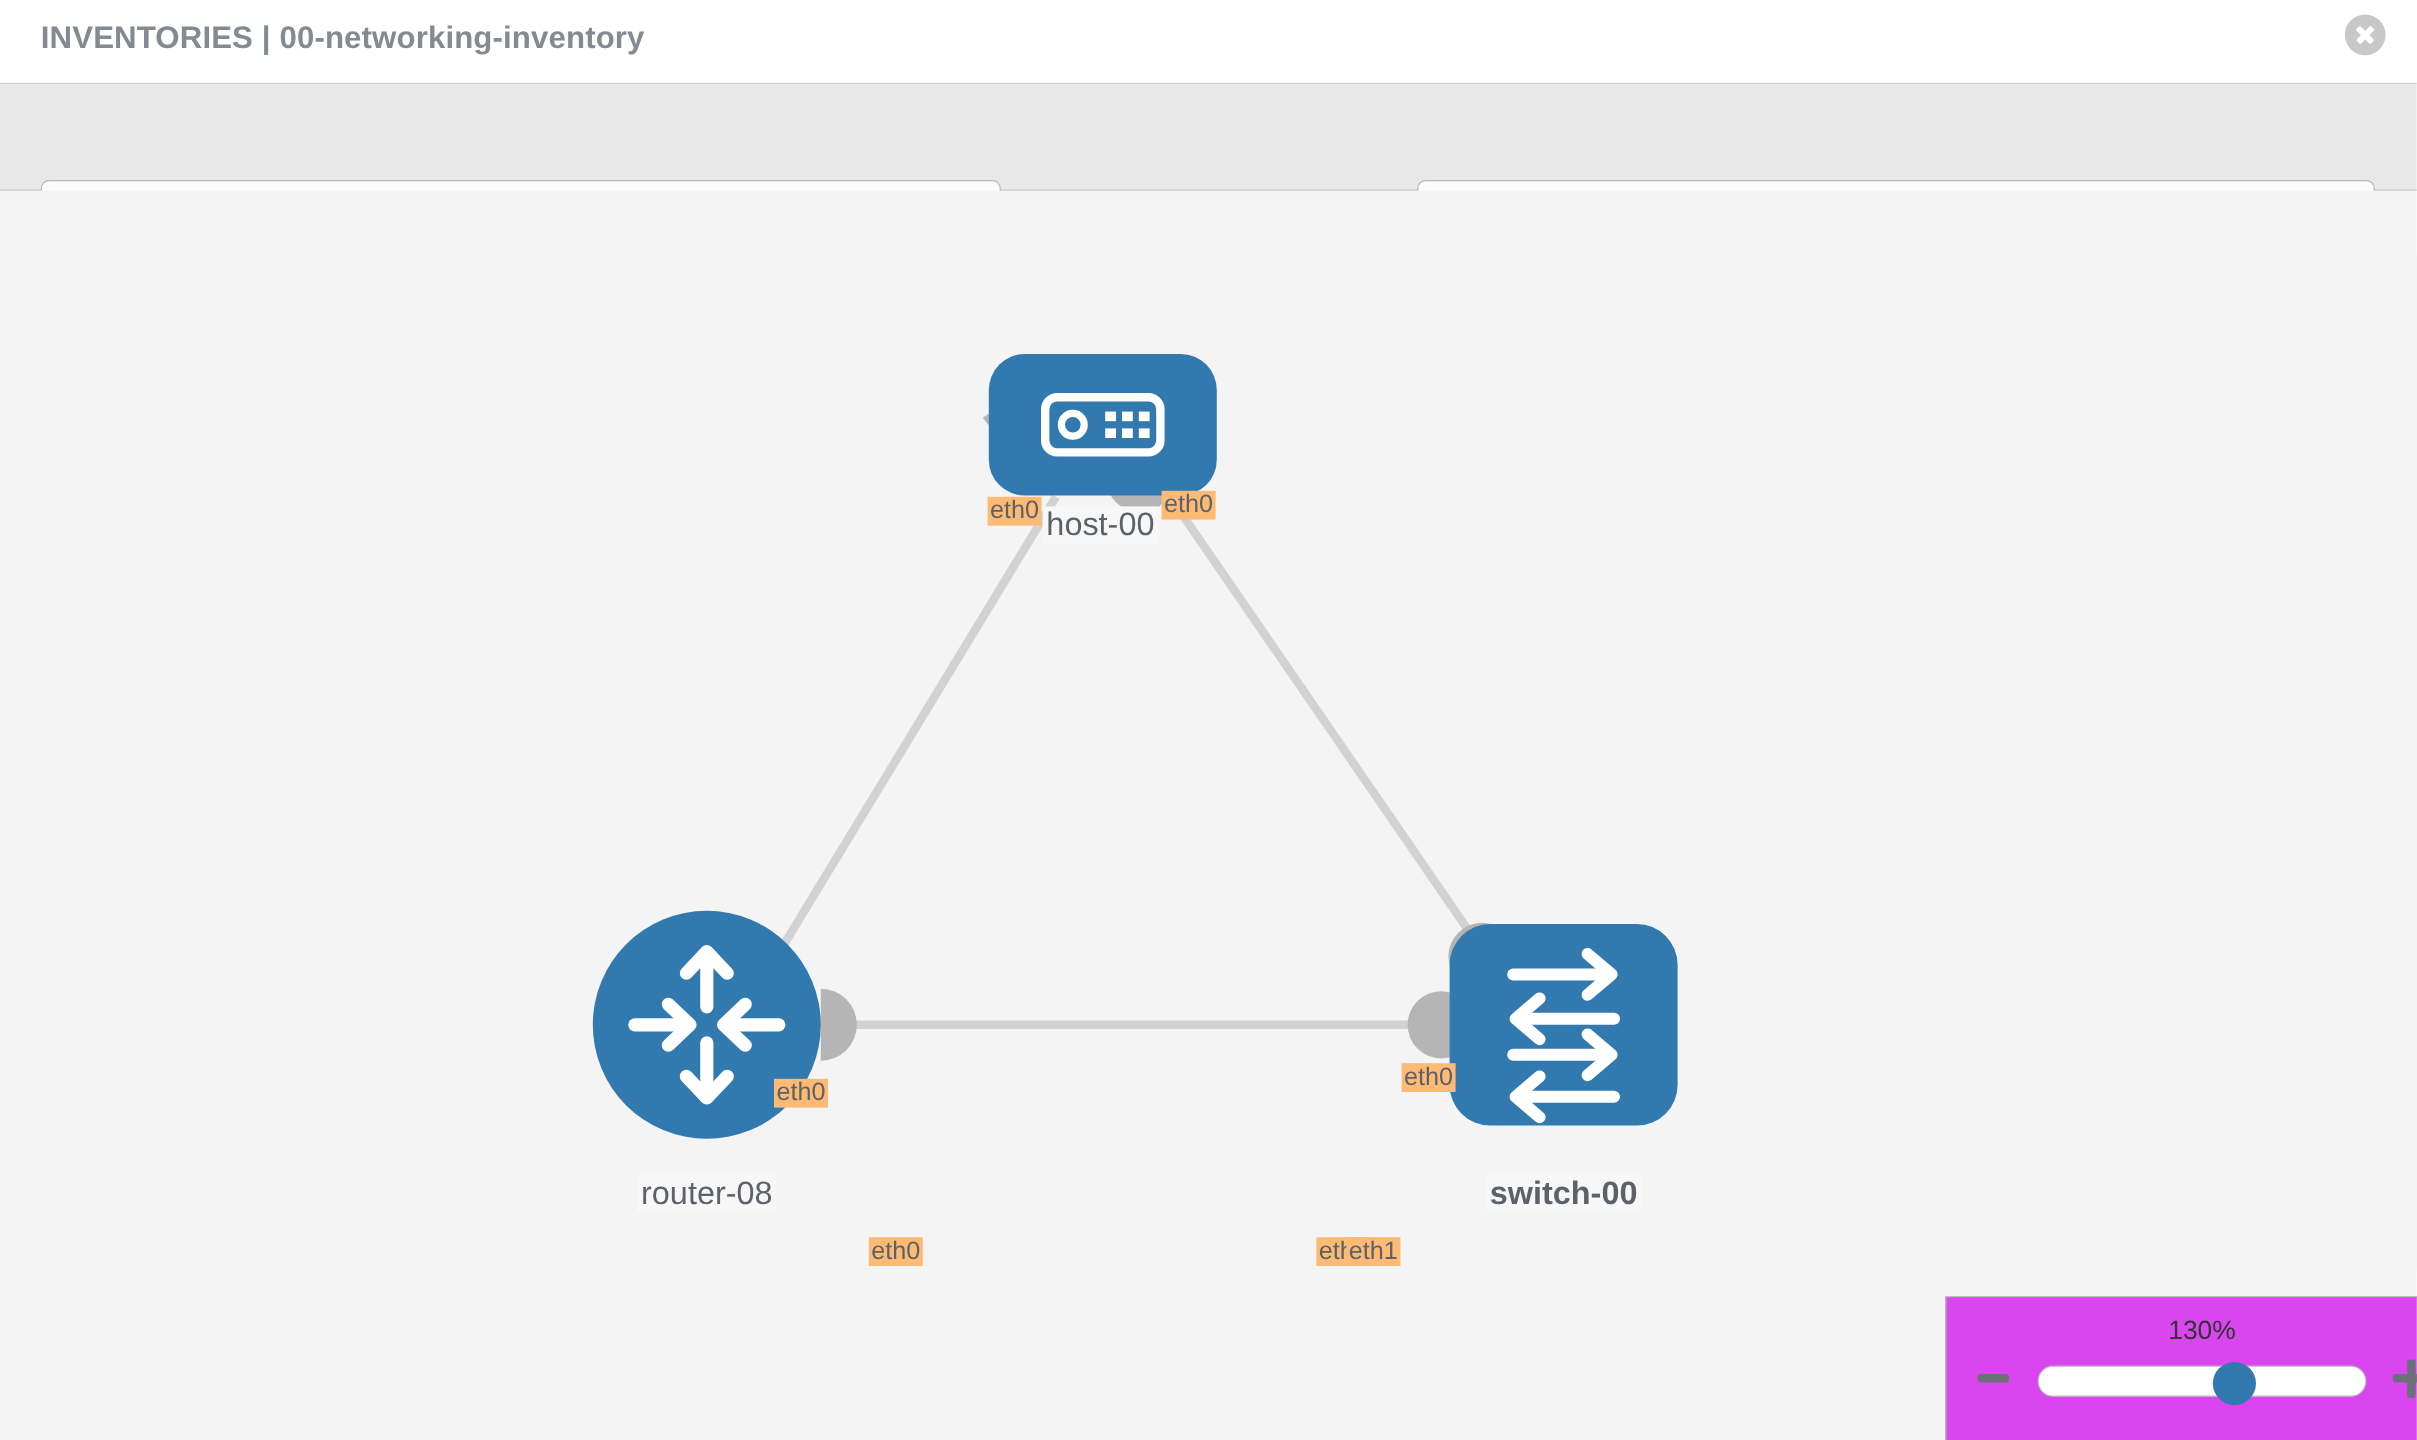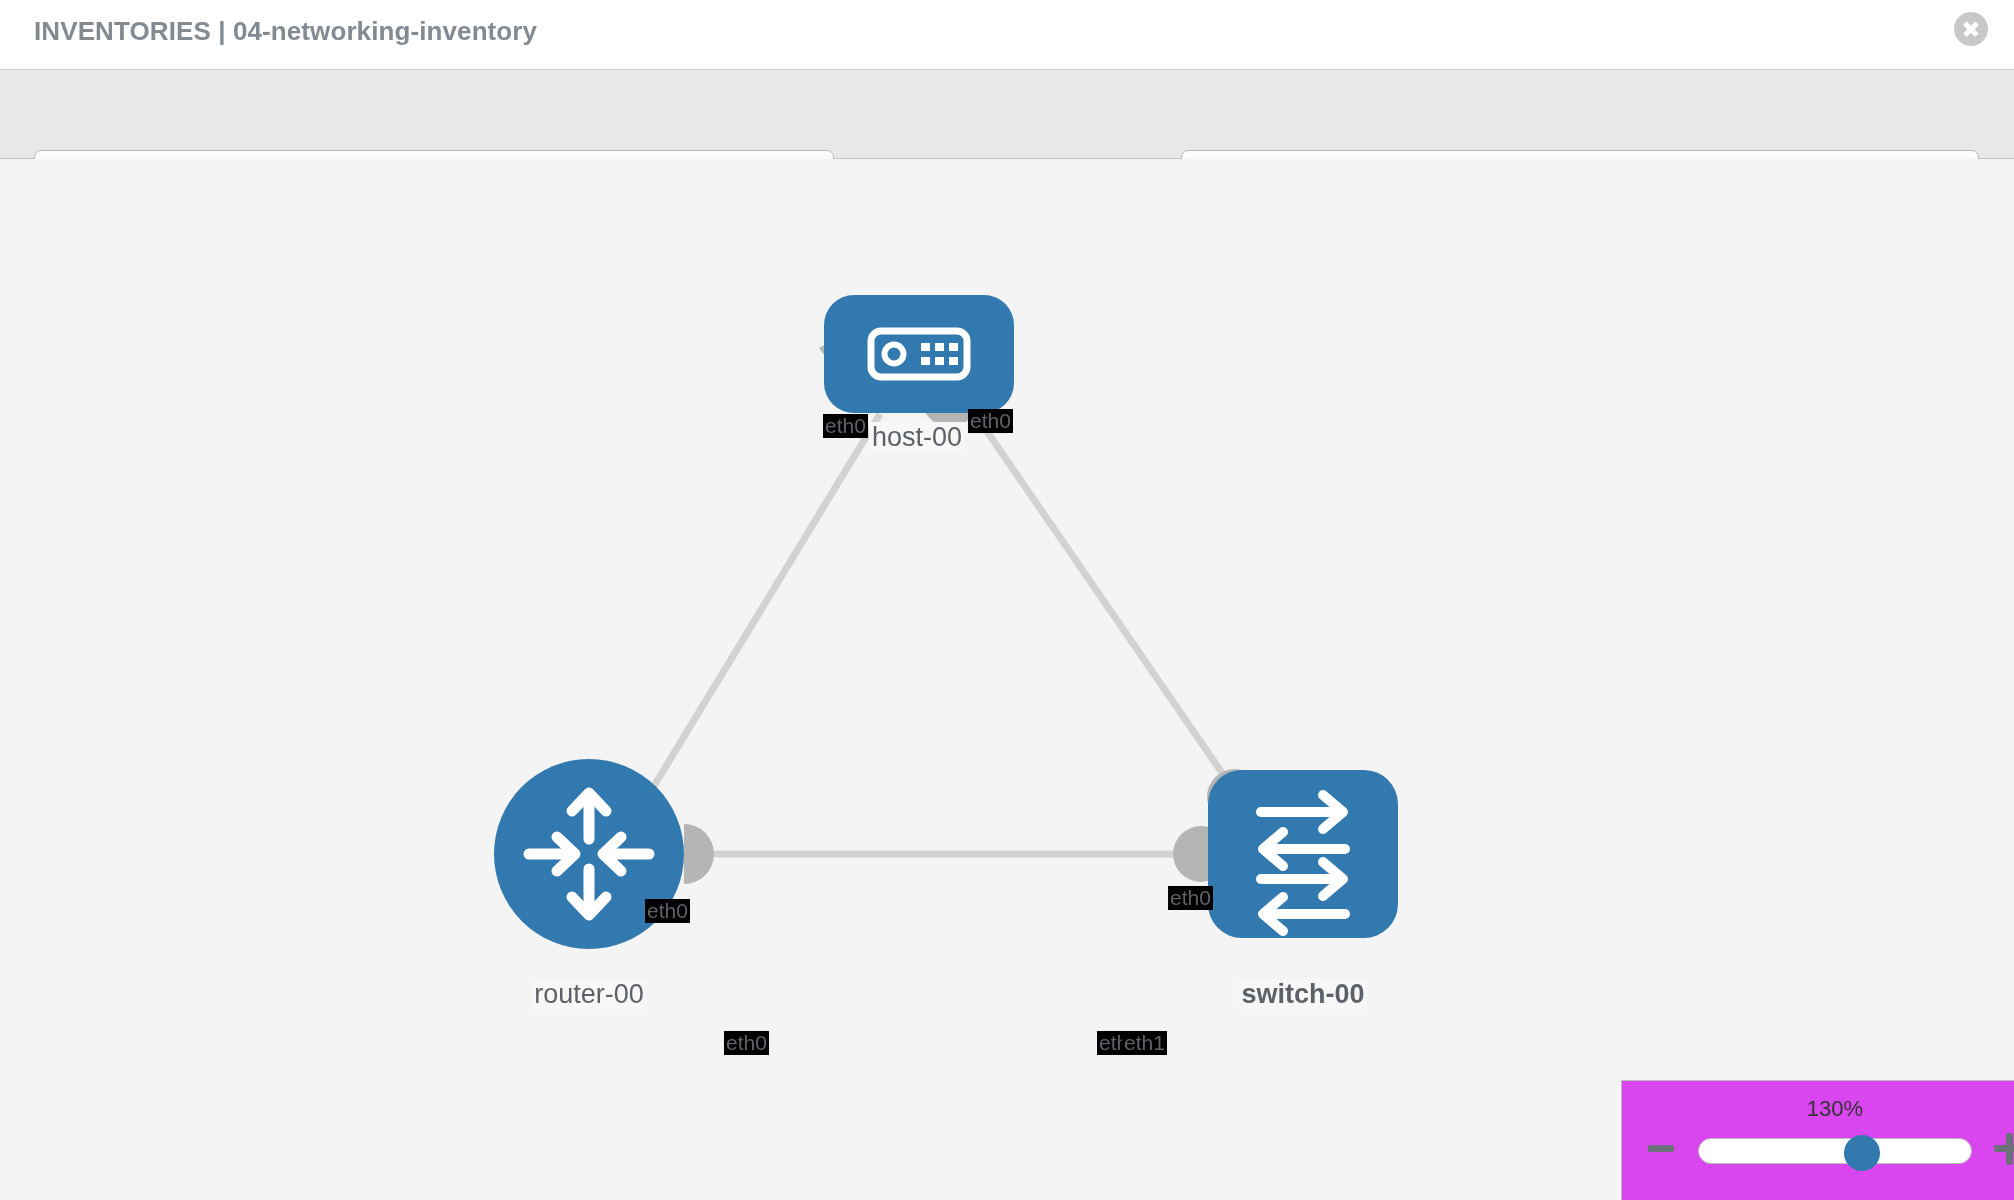--- a/index.html
+++ b/index.html
@@ -117,7 +117,7 @@
 <div class="app">
 
   <div class="header">
-    <div class="header-title">INVENTORIES | 04-networking-inventory</div>
+    <div class="header-title">INVENTORIES | 00-networking-inventory</div>
     <div class="close-btn"></div>
   </div>
 

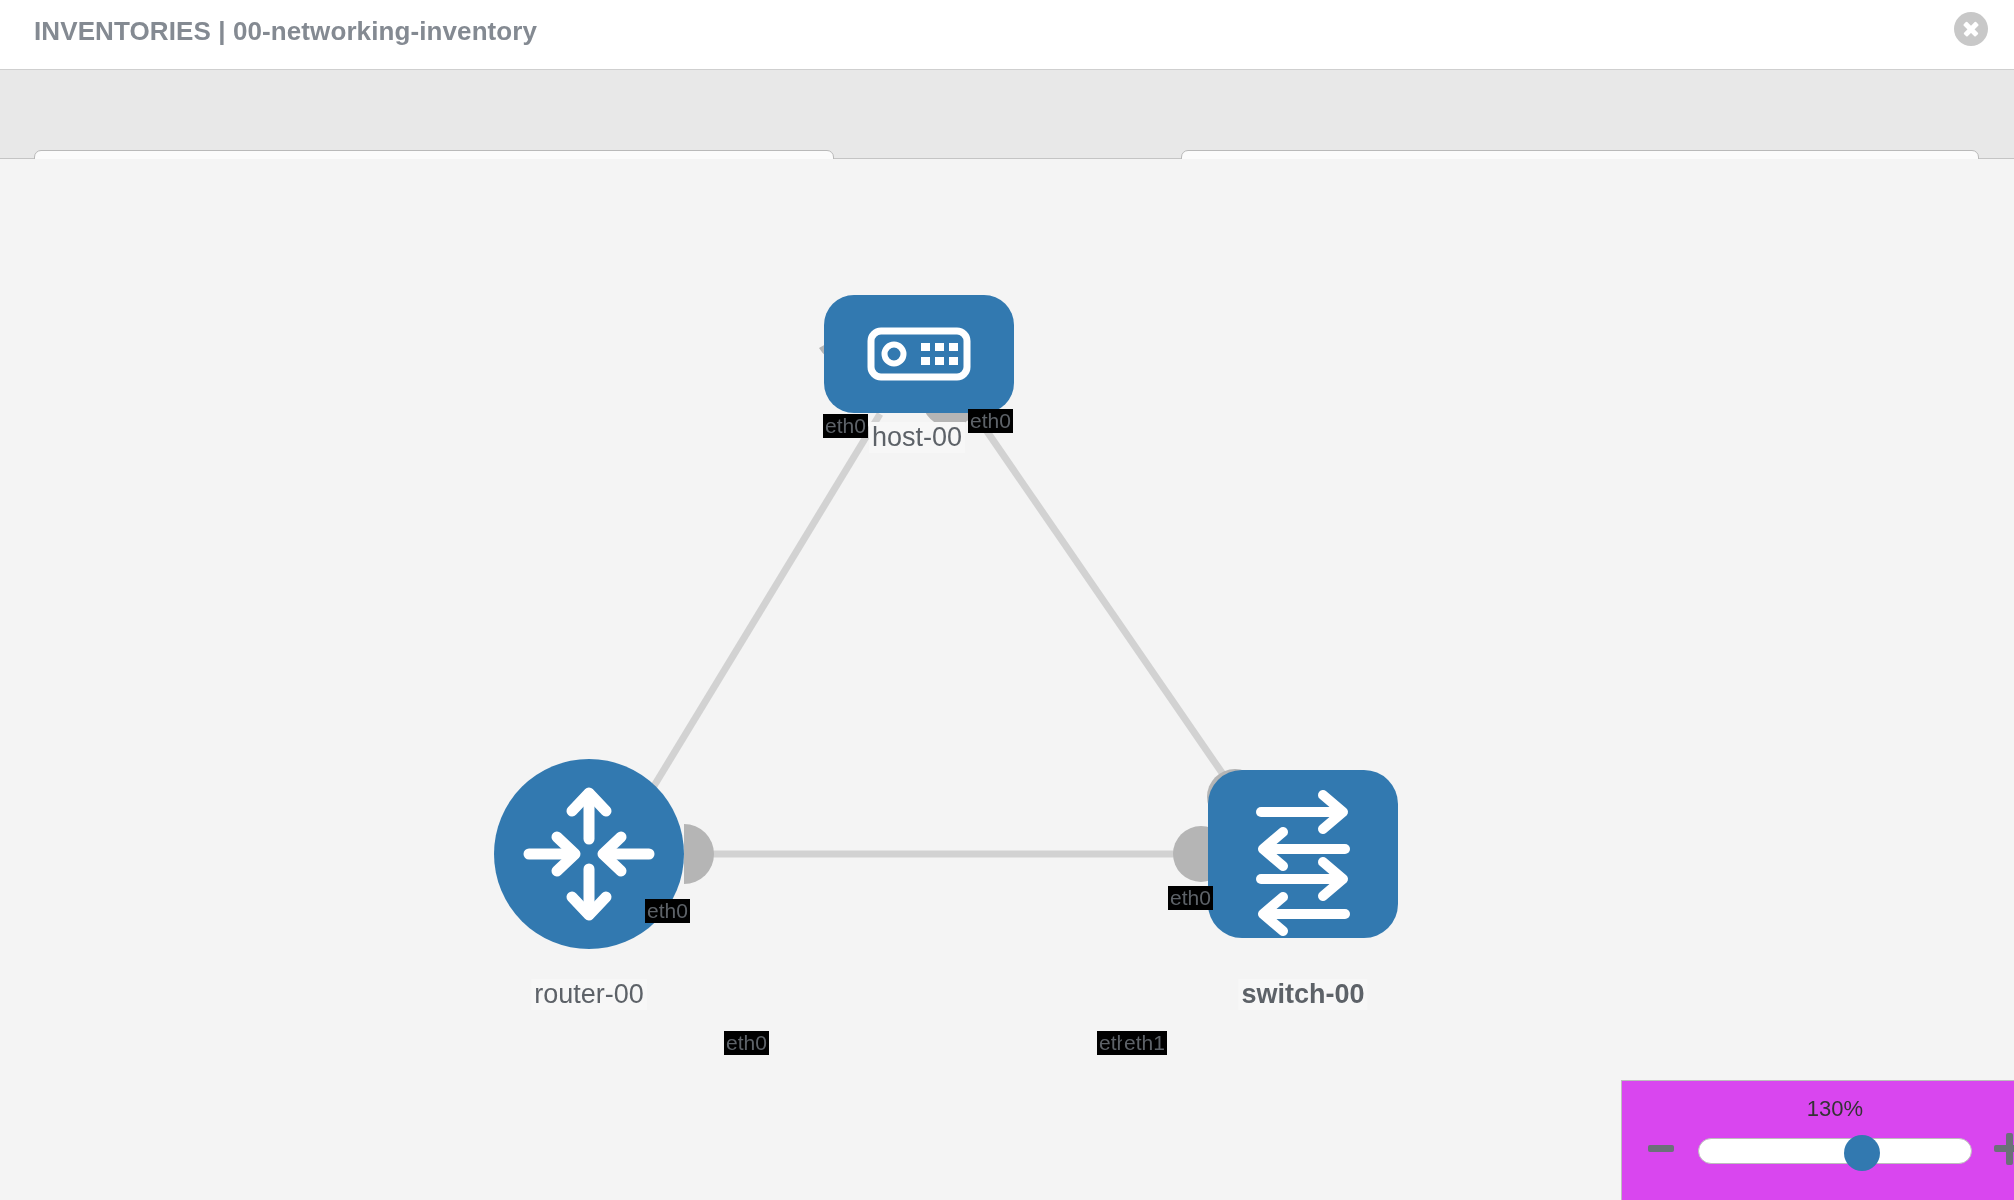--- a/index.html
+++ b/index.html
@@ -78,7 +78,7 @@
   }
   .iface-label {
     position:absolute; font-size:21px; color:#5d6268;
-    background:#000000; padding:0 2px; white-space:nowrap;
+    background:#fdba74; padding:0 2px; white-space:nowrap;
   }
 
   

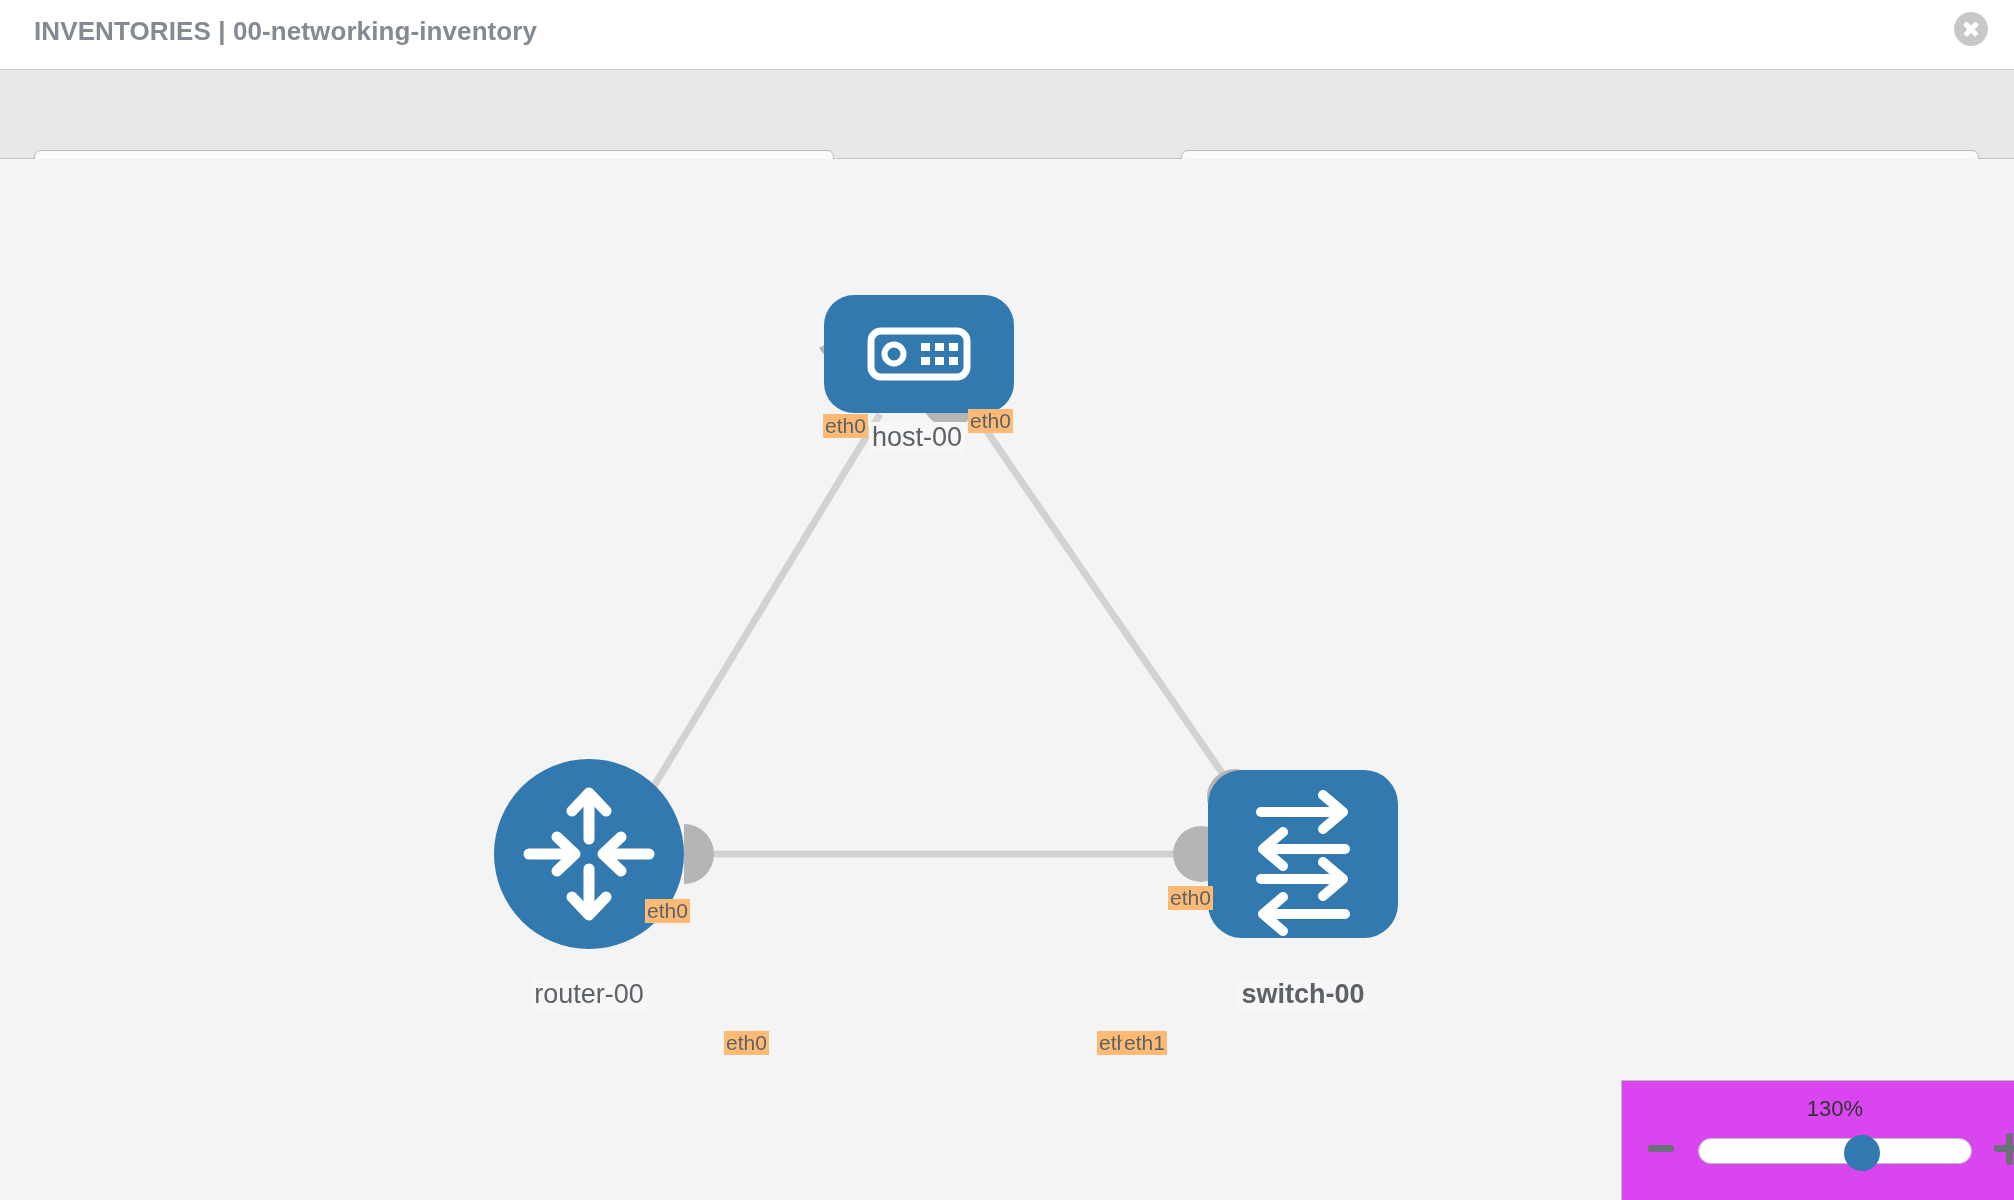--- a/index.html
+++ b/index.html
@@ -219,7 +219,7 @@
     </svg>
 
     <div class="node-label" style="left:917px; top:243px;">host-00</div>
-    <div class="node-label" style="left:589px; top:800px;">router-00</div>
+    <div class="node-label" style="left:589px; top:800px;">router-08</div>
     <div class="node-label" style="left:1303px; top:800px;font-weight:bold;">switch-00</div>
 
     <div class="iface-label" style="left:823px; top:255px;">eth0</div>

